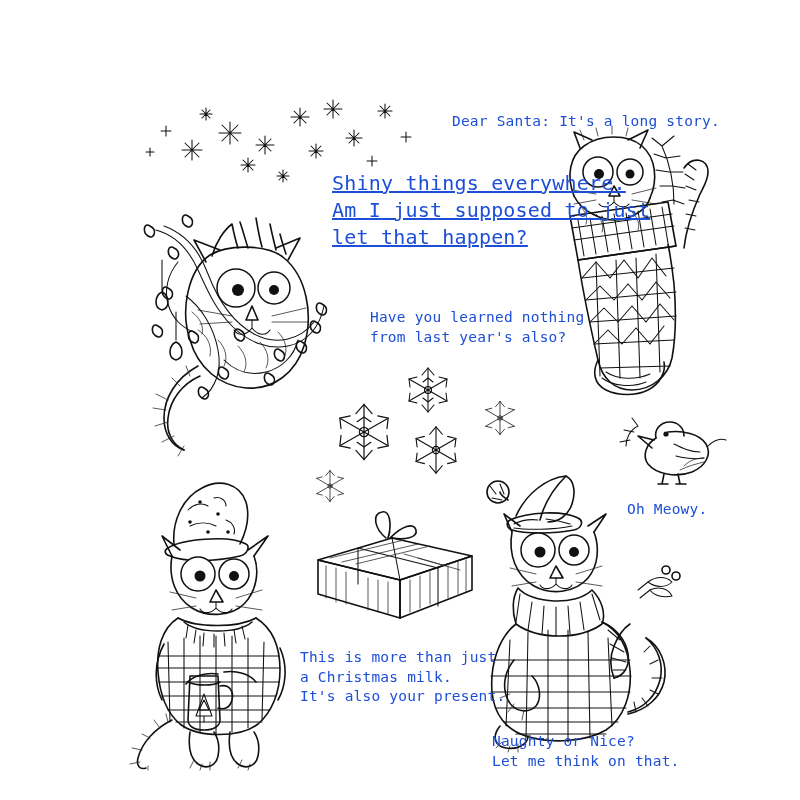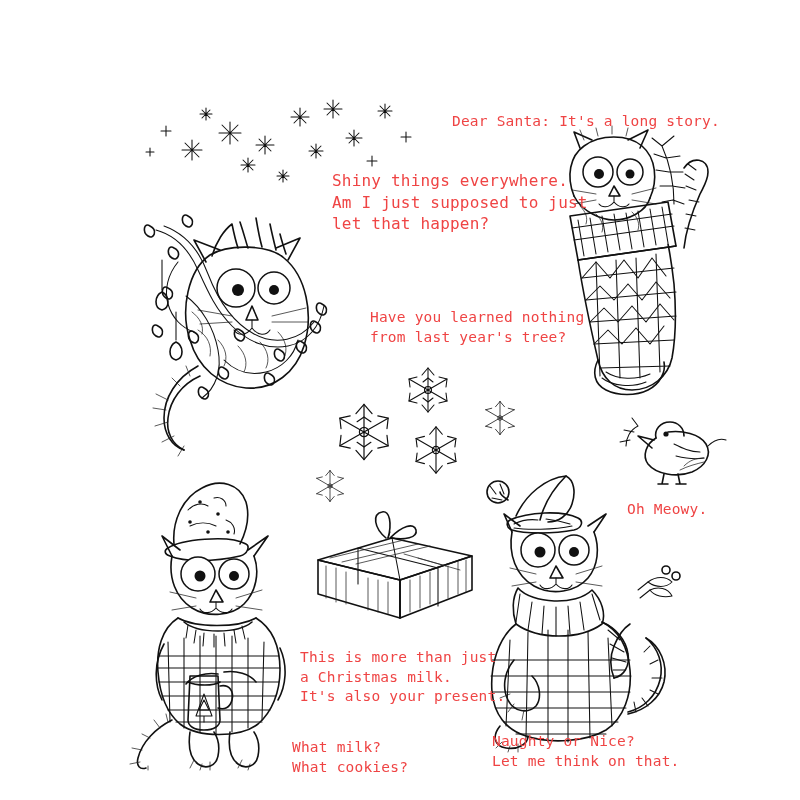--- a/index.html
+++ b/index.html
@@ -21,7 +21,7 @@
     font-family: "DejaVu Sans Mono", monospace;
     font-size: 14px;
     line-height: 1.35;
-    color: #ef4444;
+    color: #1d4ed8;
     white-space: pre-line;
     letter-spacing: 0.2px;
   }

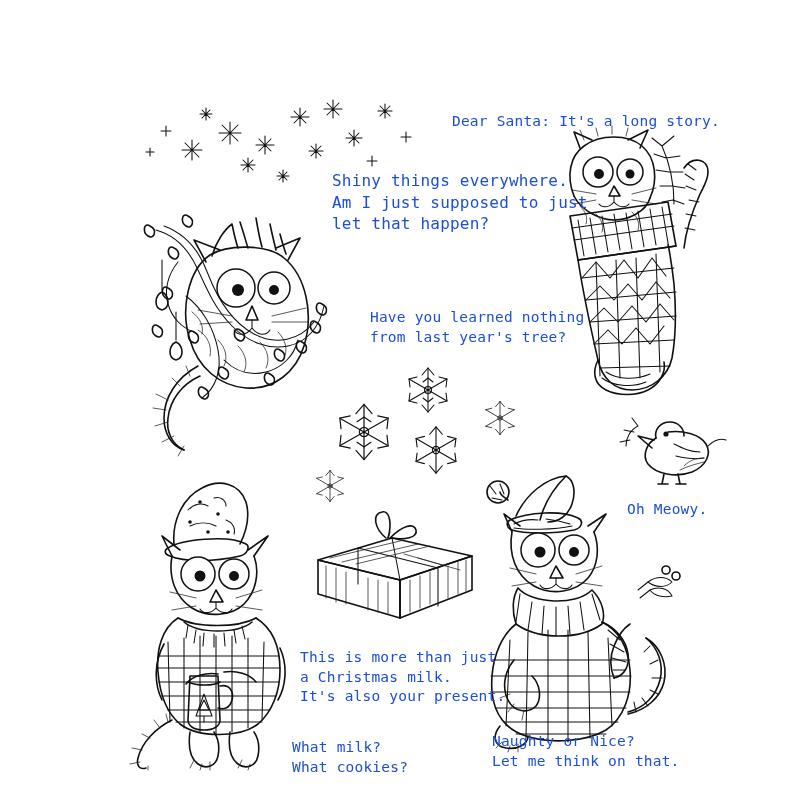--- a/index.html
+++ b/index.html
@@ -375,7 +375,7 @@
 
   <div class="txt" style="left:452px; top:112px; font-size:14.5px;">Dear Santa: It's a long story.</div>
 
-  <div class="txt" style="left:332px; top:170px; font-size:16px;">Shiny things everywhere.
+  <div class="txt" style="left:332px; top:170px; font-size:20px;text-decoration:underline;">Shiny things everywhere.
 Am I just supposed to just
   let that happen?</div>
 

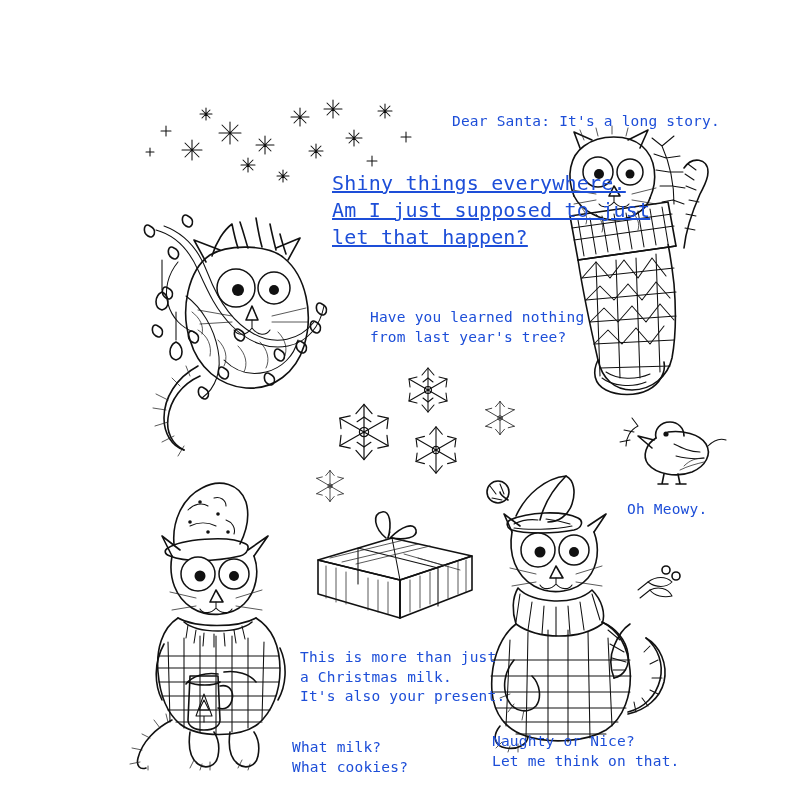--- a/index.html
+++ b/index.html
@@ -381,7 +381,7 @@
 
 
   <div class="txt" style="left:370px; top:308px; font-size:14.5px;">Have you learned nothing
- from last year's tree?</div>
+ from last year's also?</div>
 
   <div class="txt" style="left:627px; top:500px; font-size:14.5px;">Oh Meowy.</div>
 

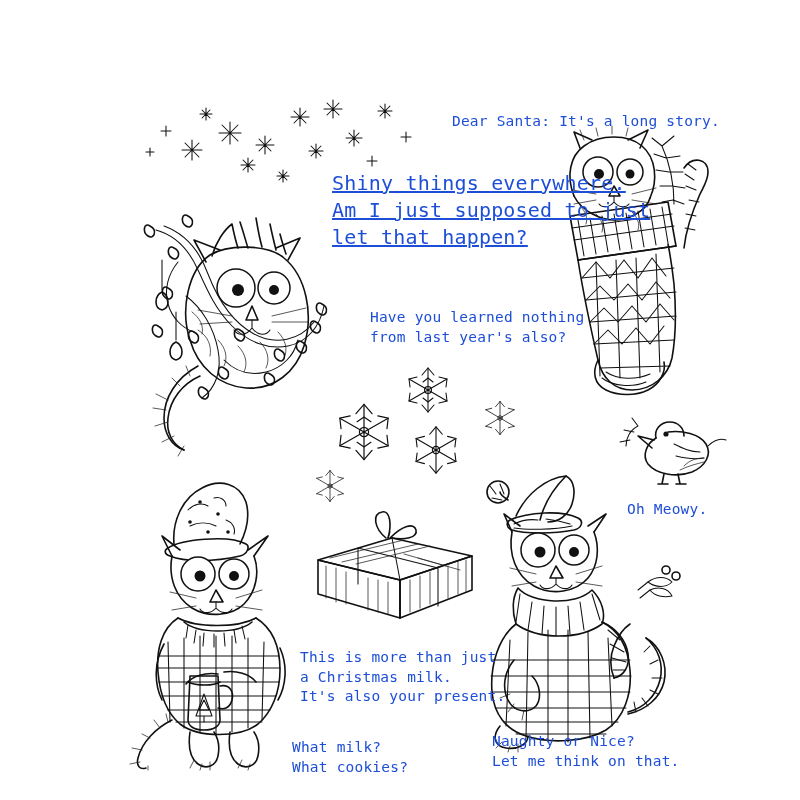--- a/index.html
+++ b/index.html
@@ -389,8 +389,6 @@
   a Christmas milk.
 It's also your present.</div>
 
-  <div class="txt" style="left:292px; top:738px; font-size:14.5px;">What milk?
-What cookies?</div>
 
   <div class="txt" style="left:492px; top:732px; font-size:14.5px;">Naughty or Nice?
 Let me think on that.</div>

